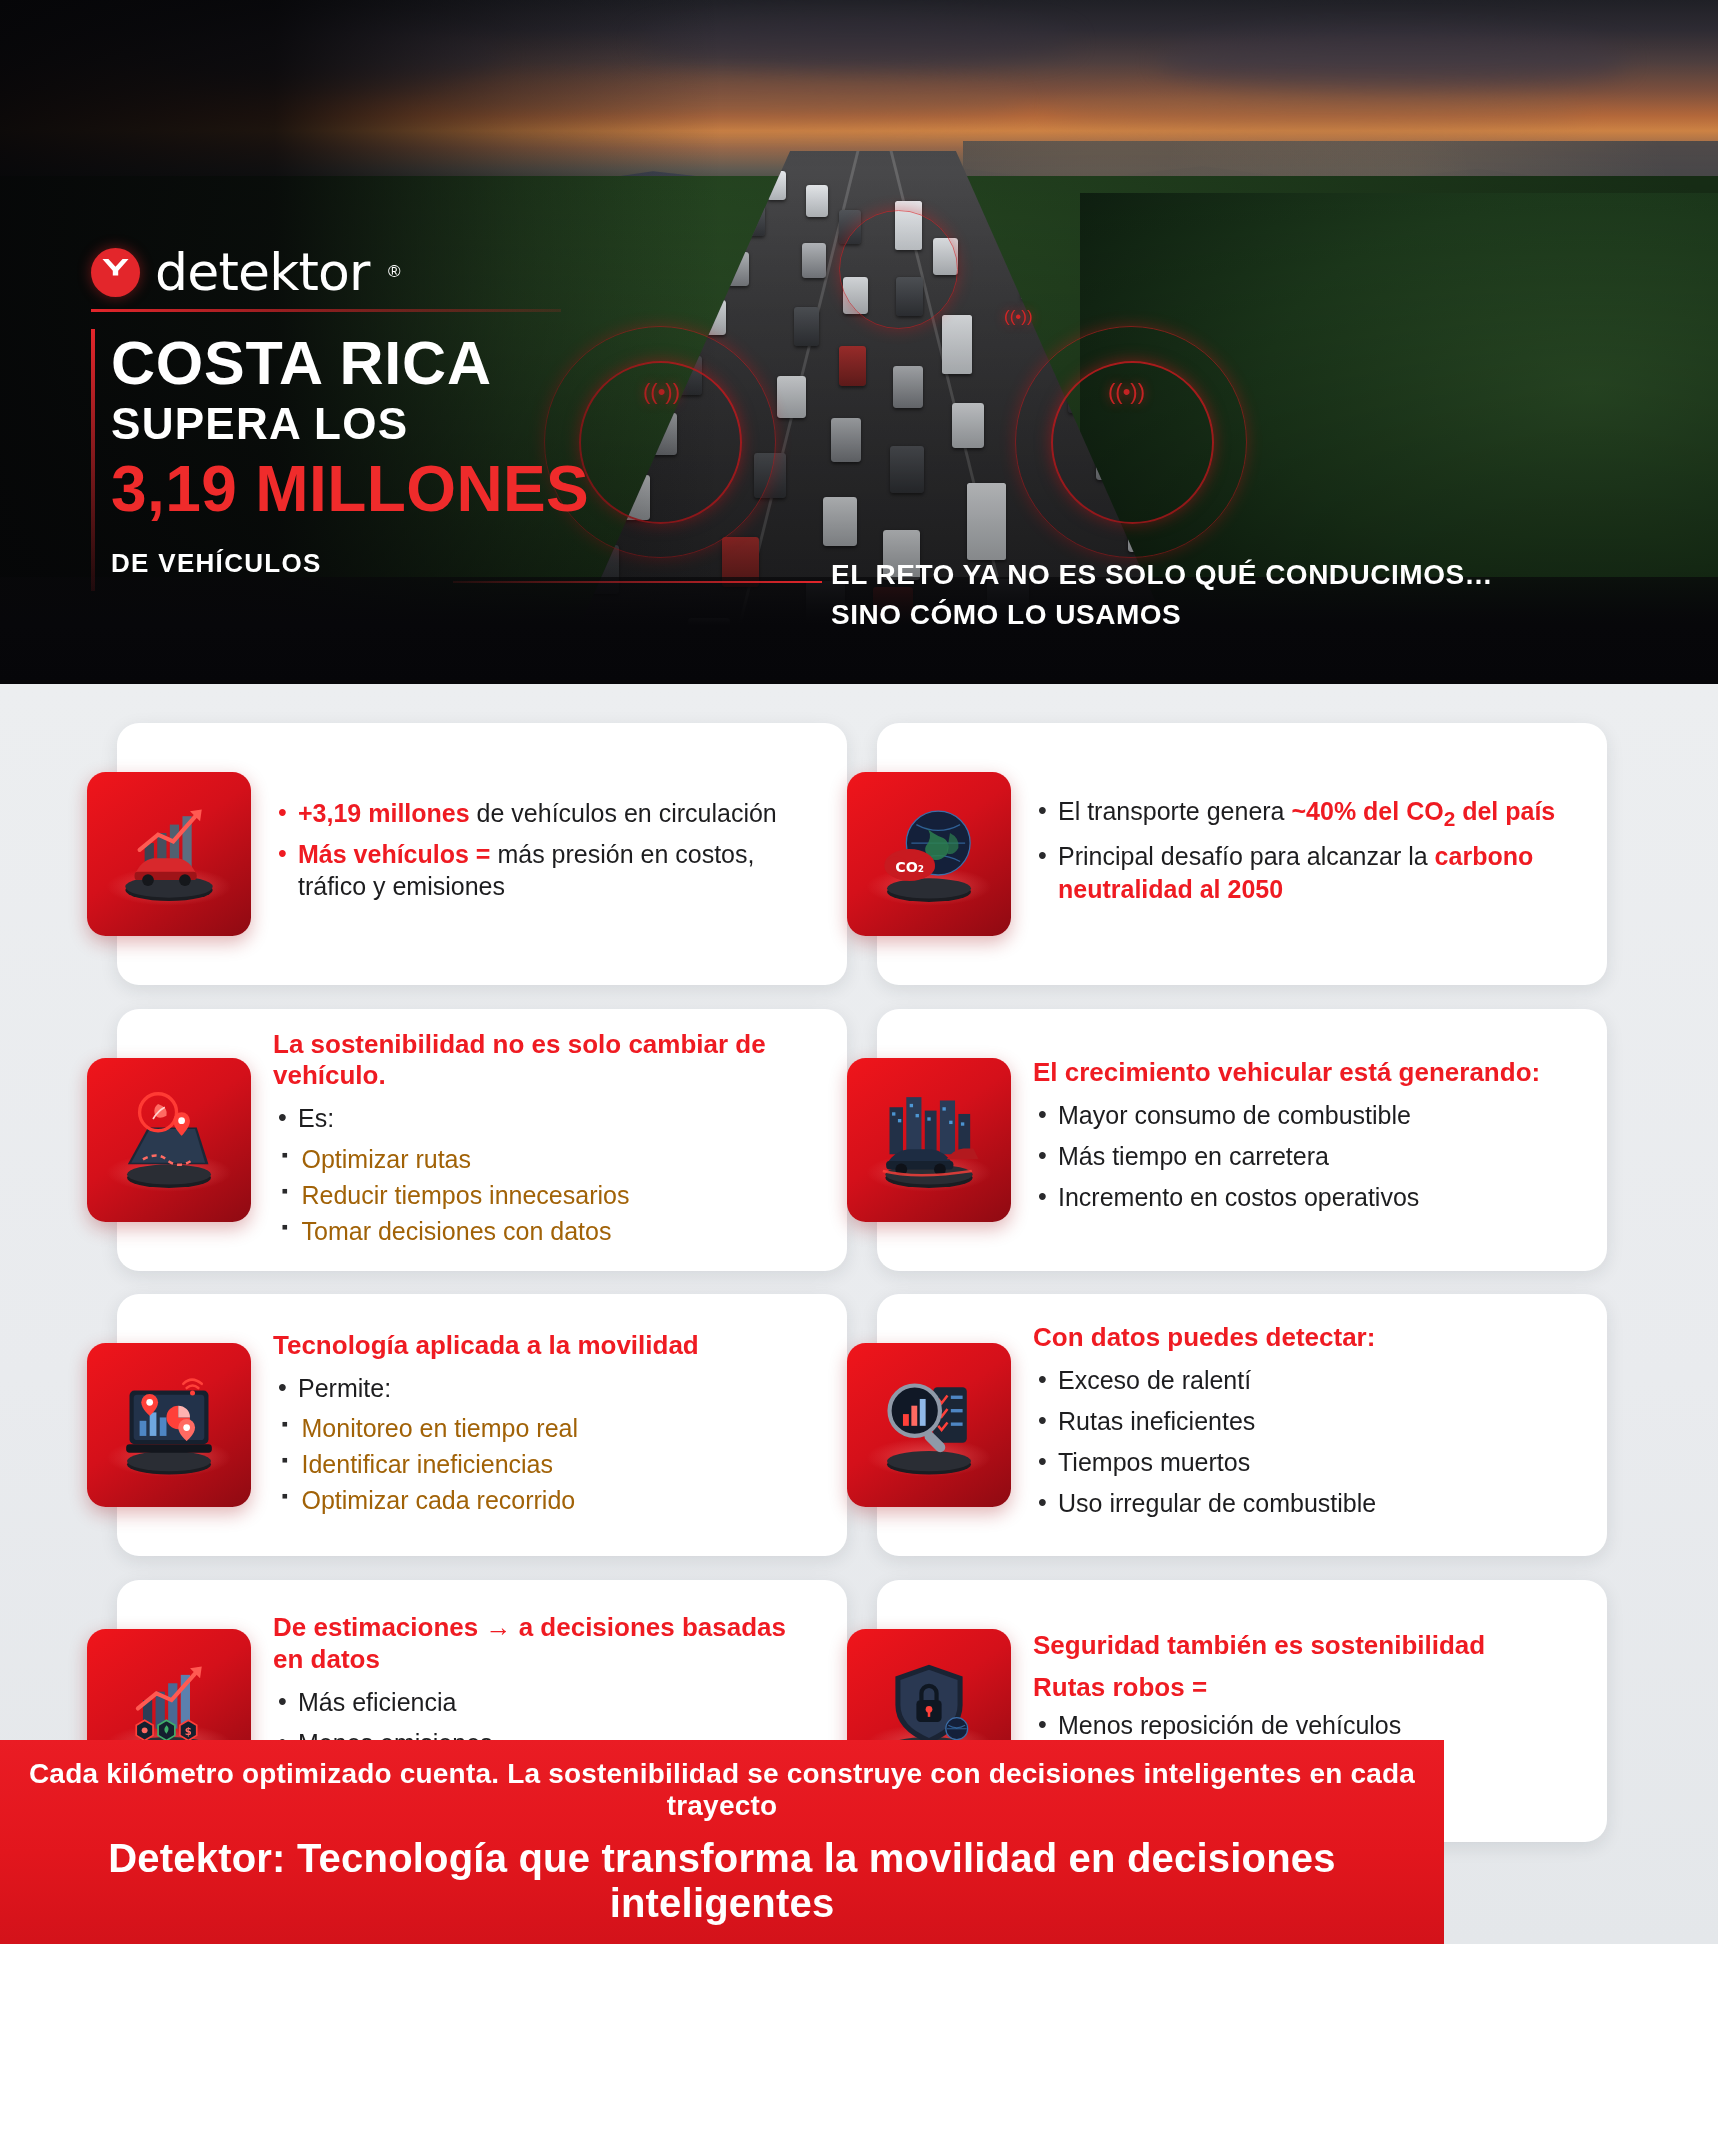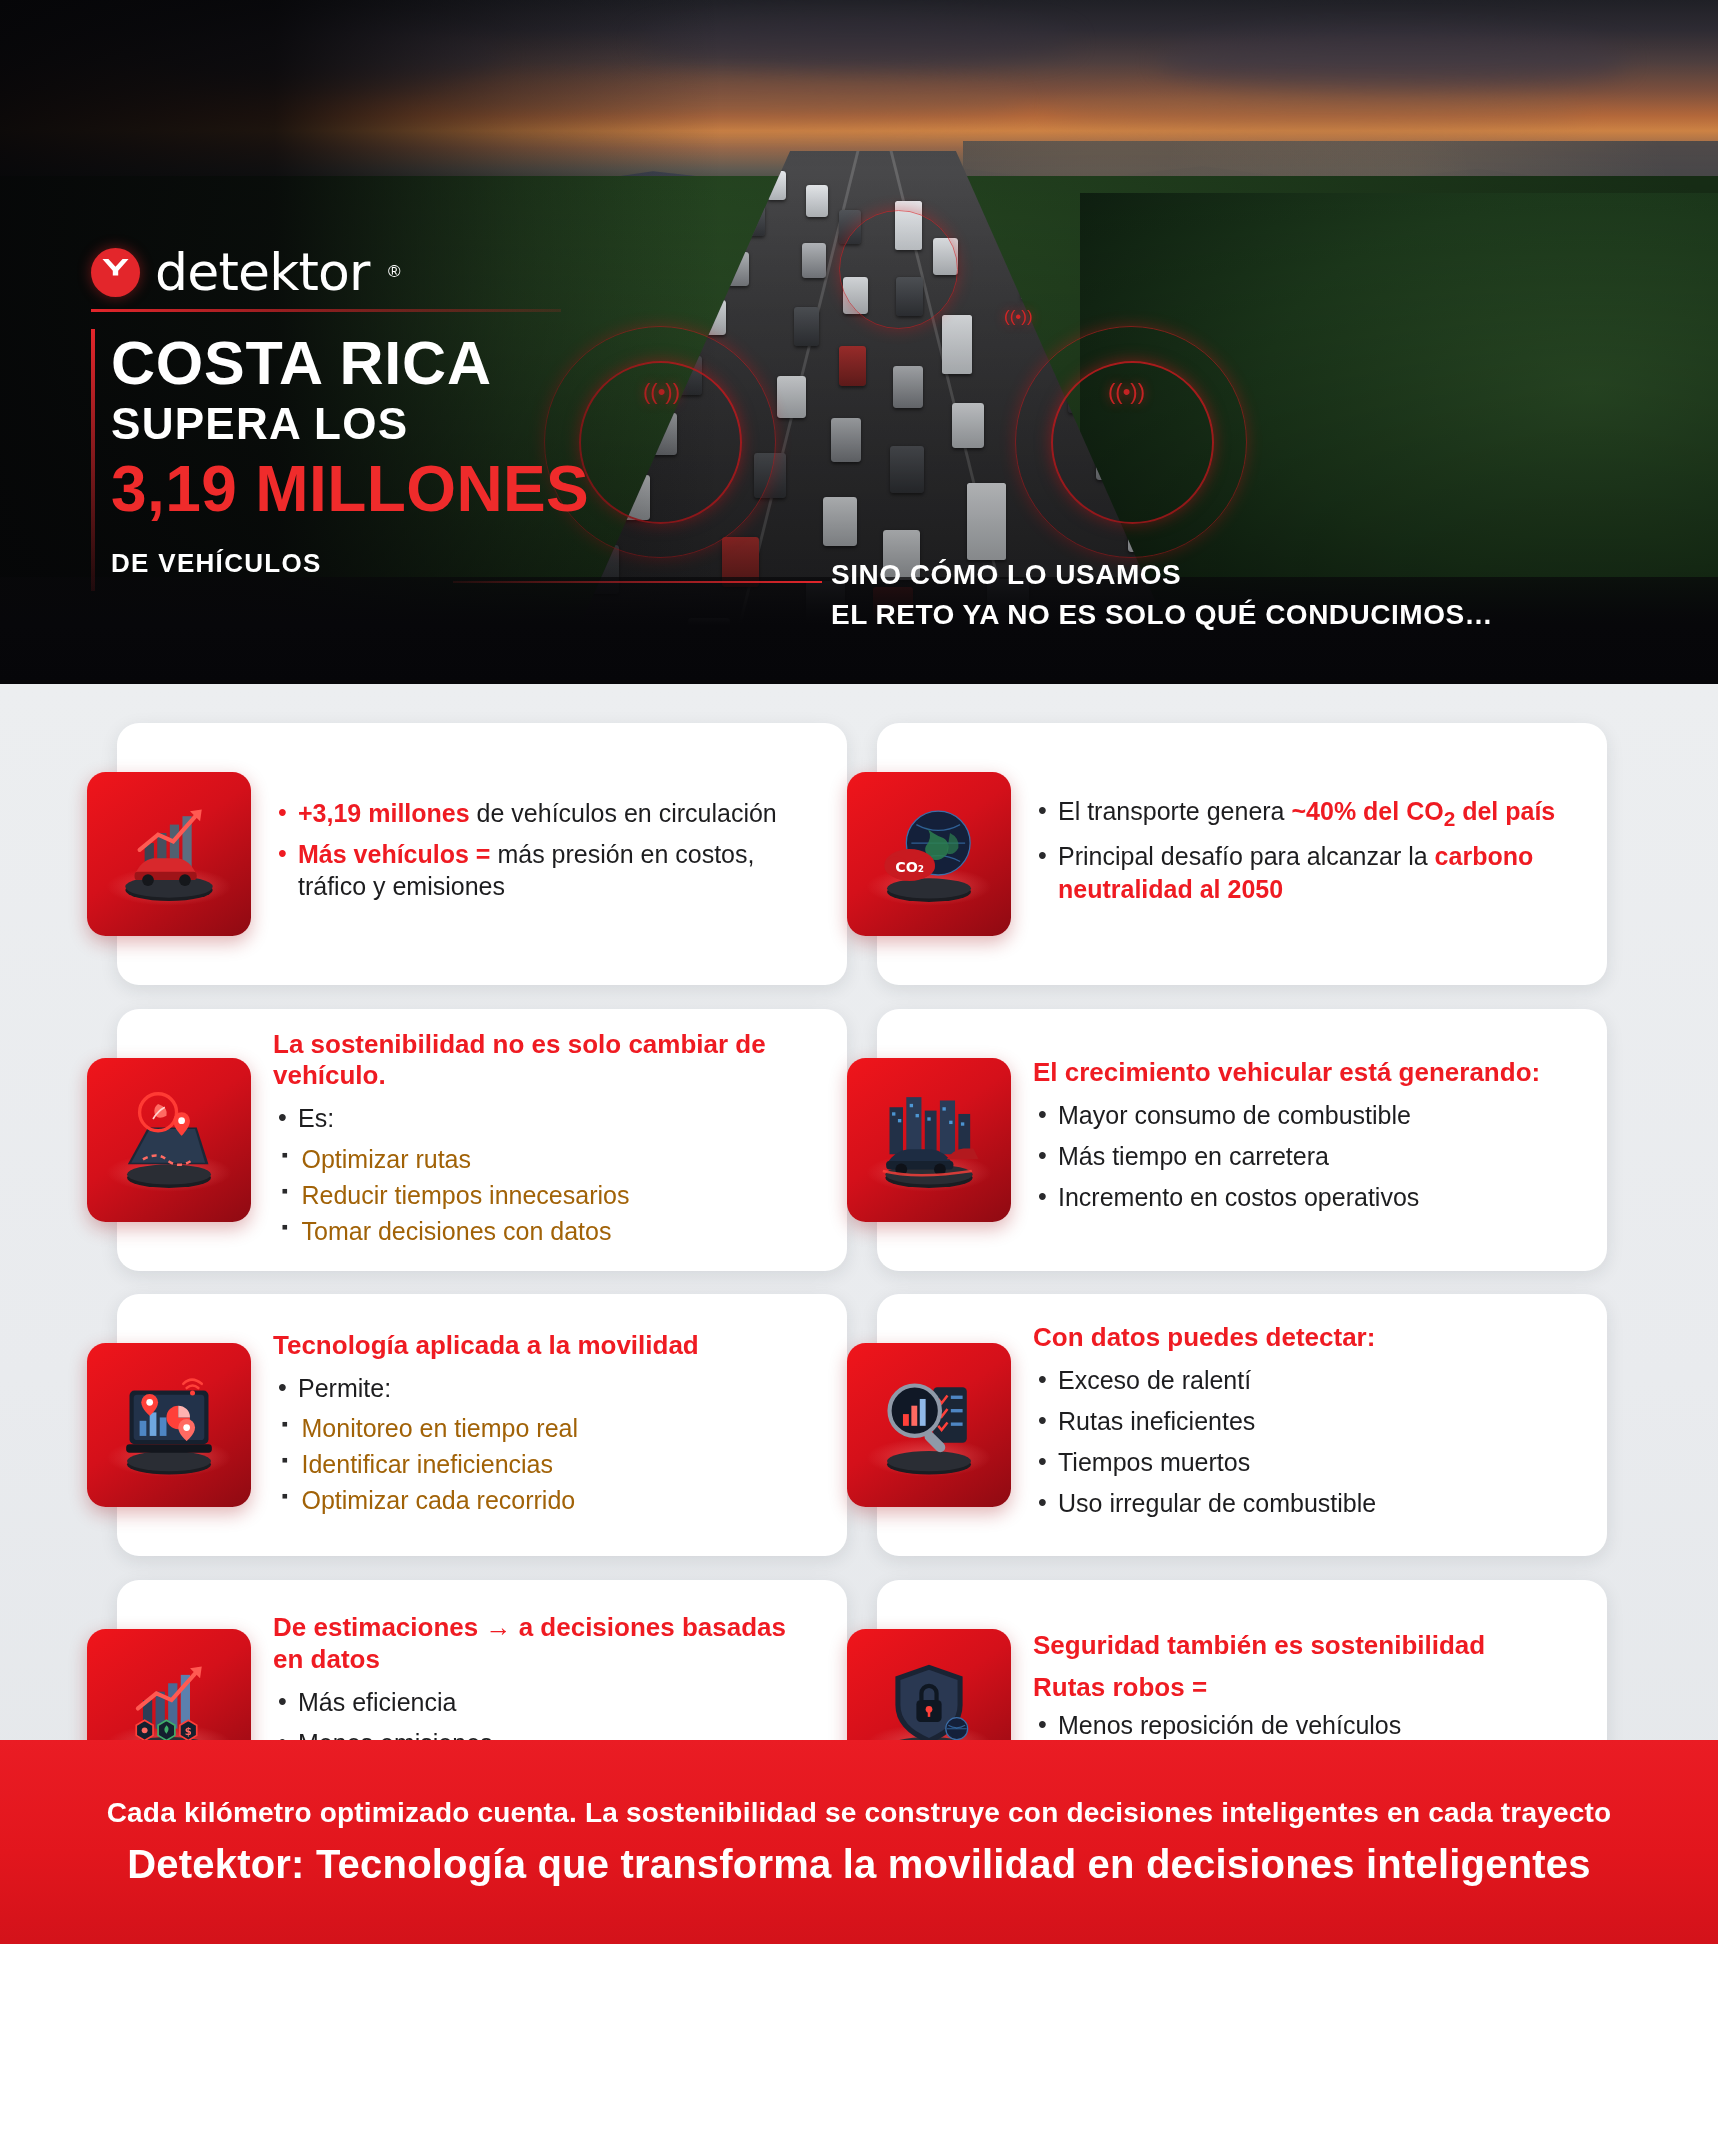--- a/index.html
+++ b/index.html
@@ -456,8 +456,8 @@
   <div class="hero-divider"></div>
 
   <div class="hero-sub">
+    <div>EL RETO YA NO ES SOLO QUÉ CONDUCIMOS…</div>
     <div>SINO CÓMO LO USAMOS</div>
-    <div>EL RETO YA NO ES SOLO QUÉ CONDUCIMOS…</div>
   </div>
 </section>
 

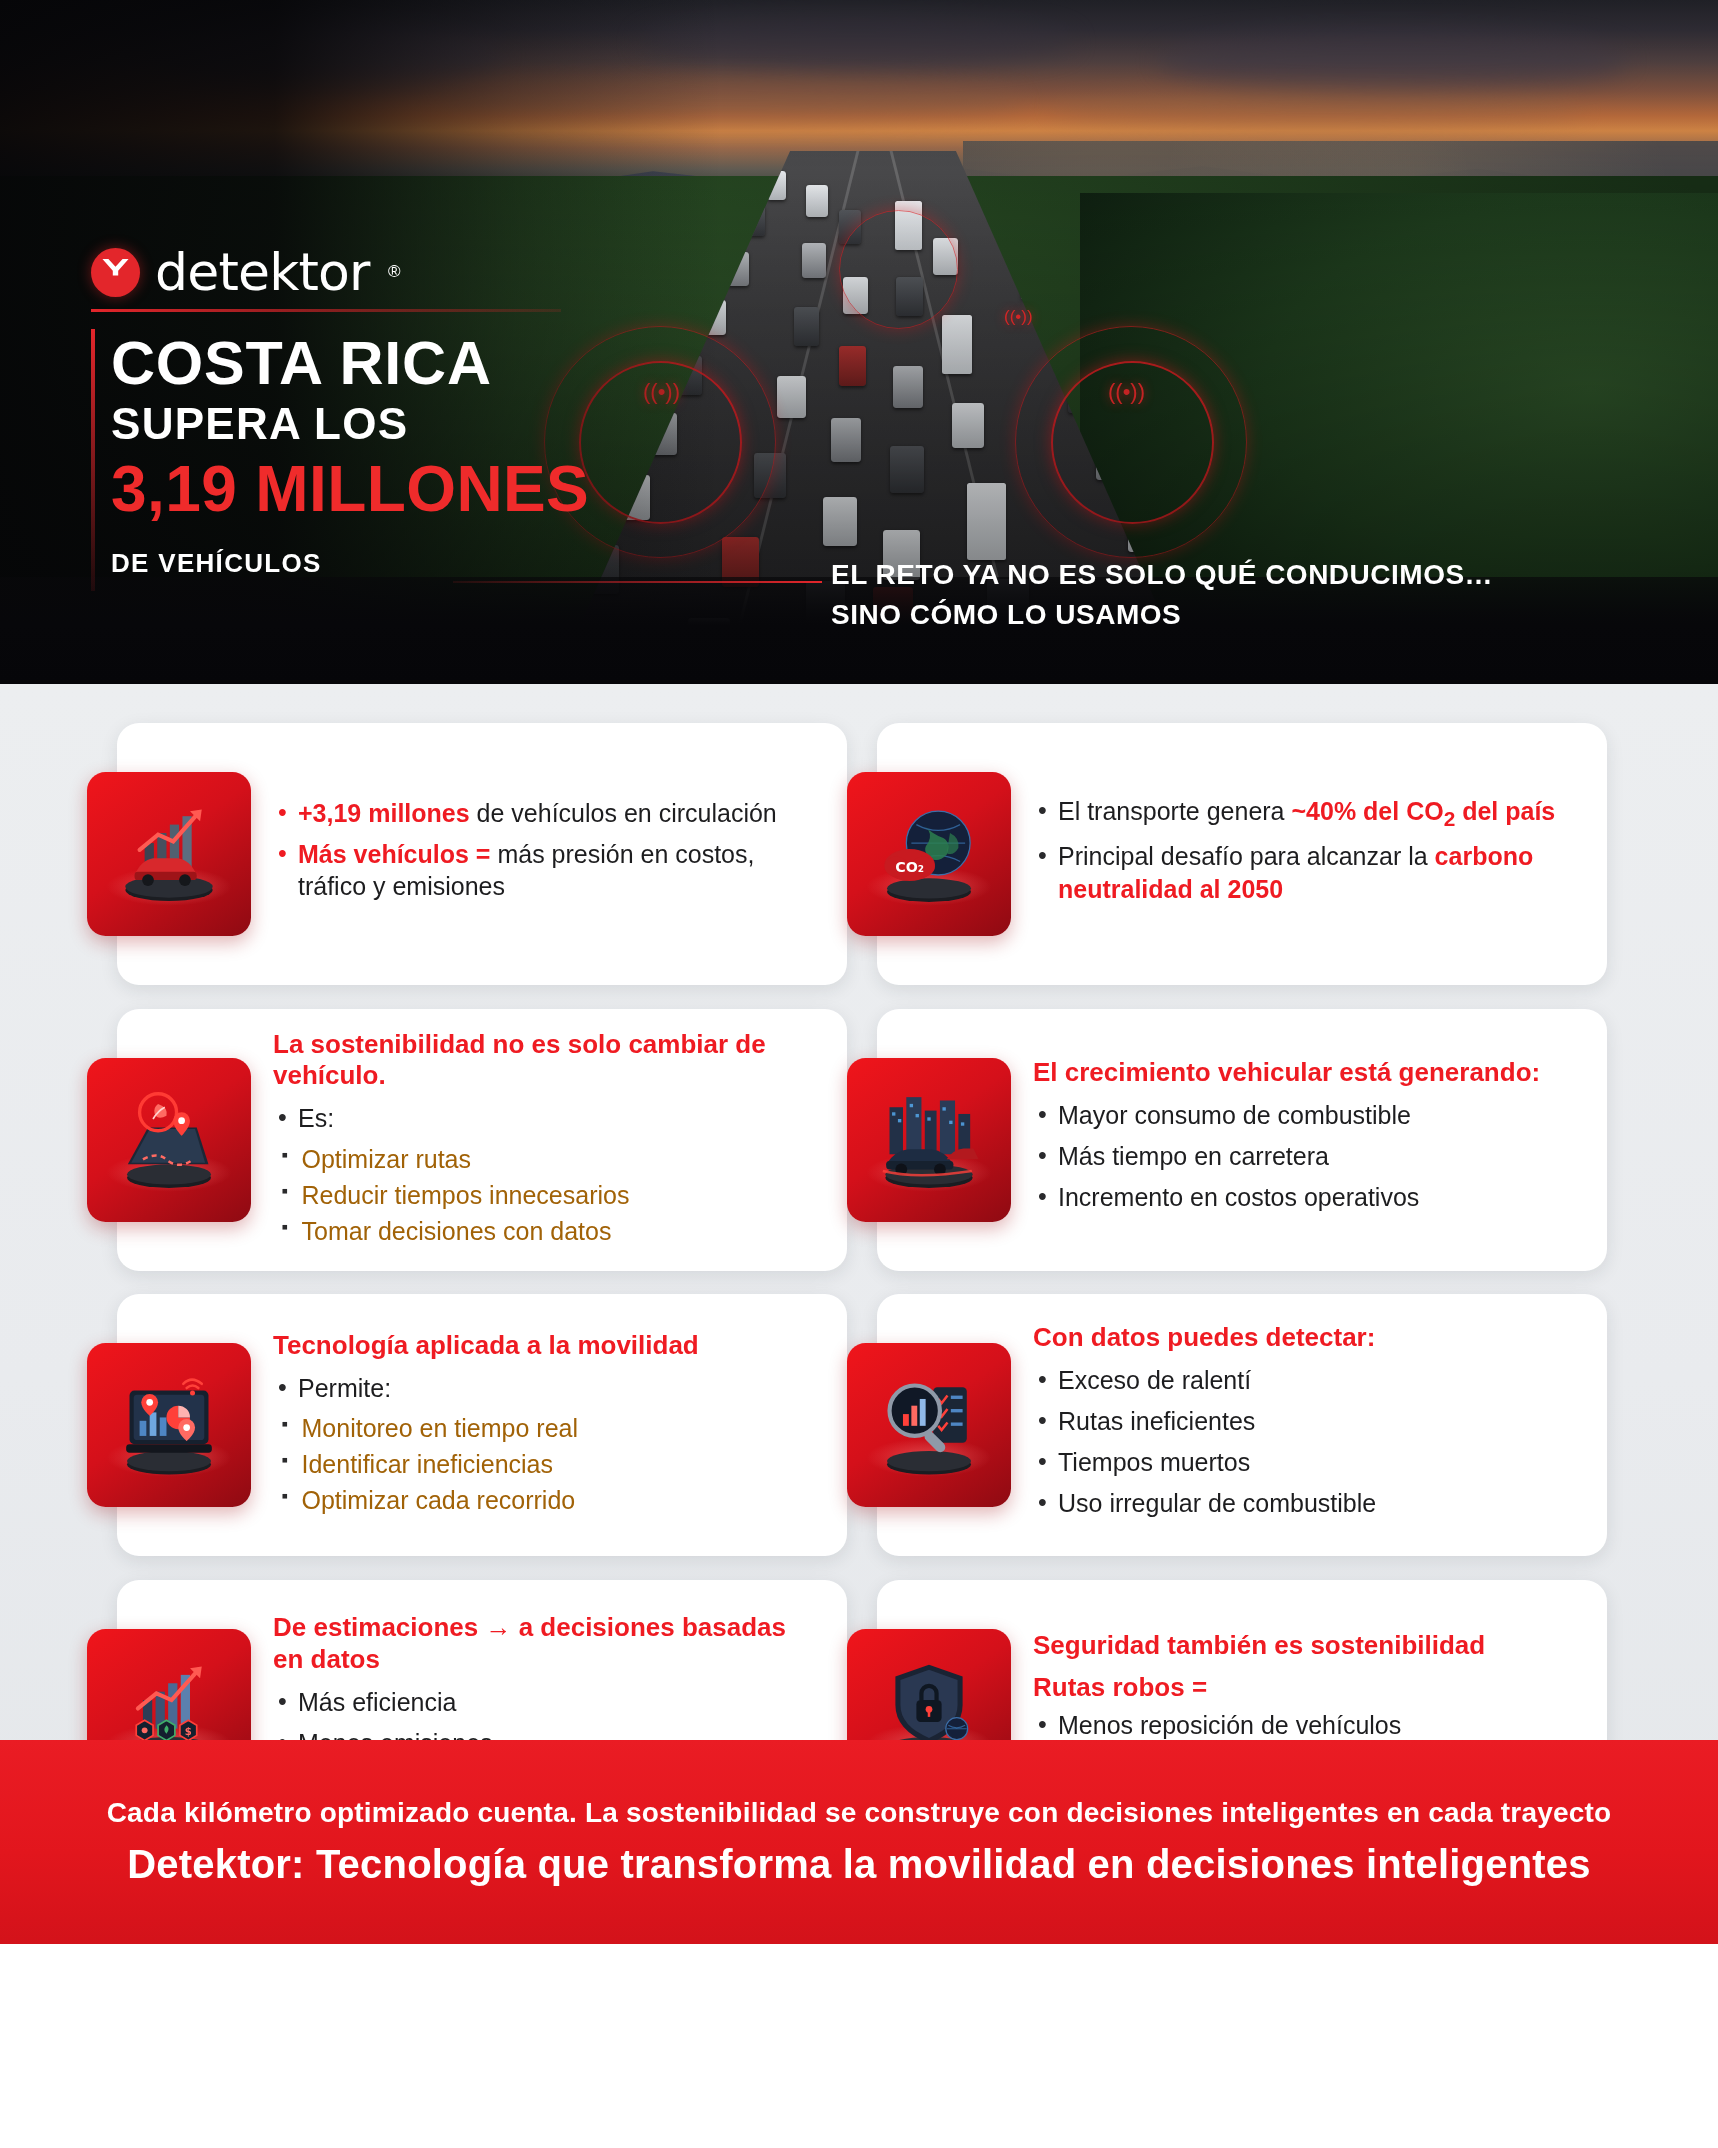--- a/index.html
+++ b/index.html
@@ -339,7 +339,7 @@
   .footer {
     position: absolute;
     left: 0; bottom: 0;
-    width: 1718px;
+    width: 1444px;
     height: 204px;
     background: linear-gradient(to bottom, #ea1c24 0%, #e2161d 55%, #d3121a 100%);
     display: flex;

